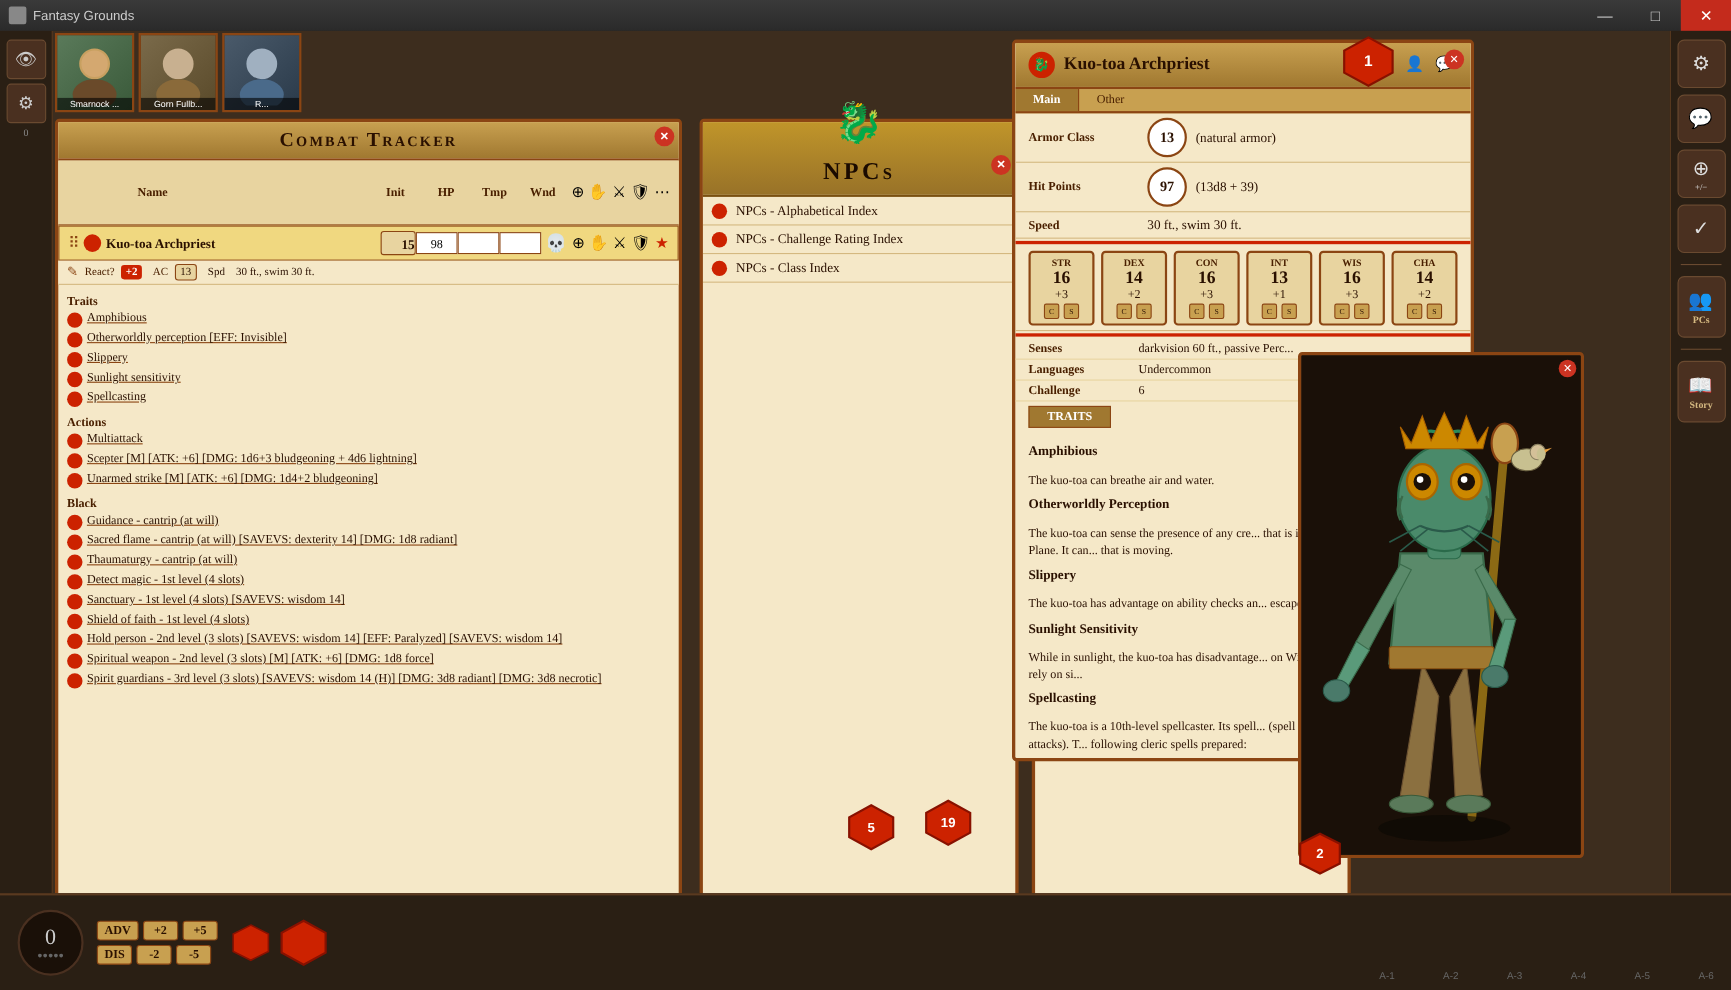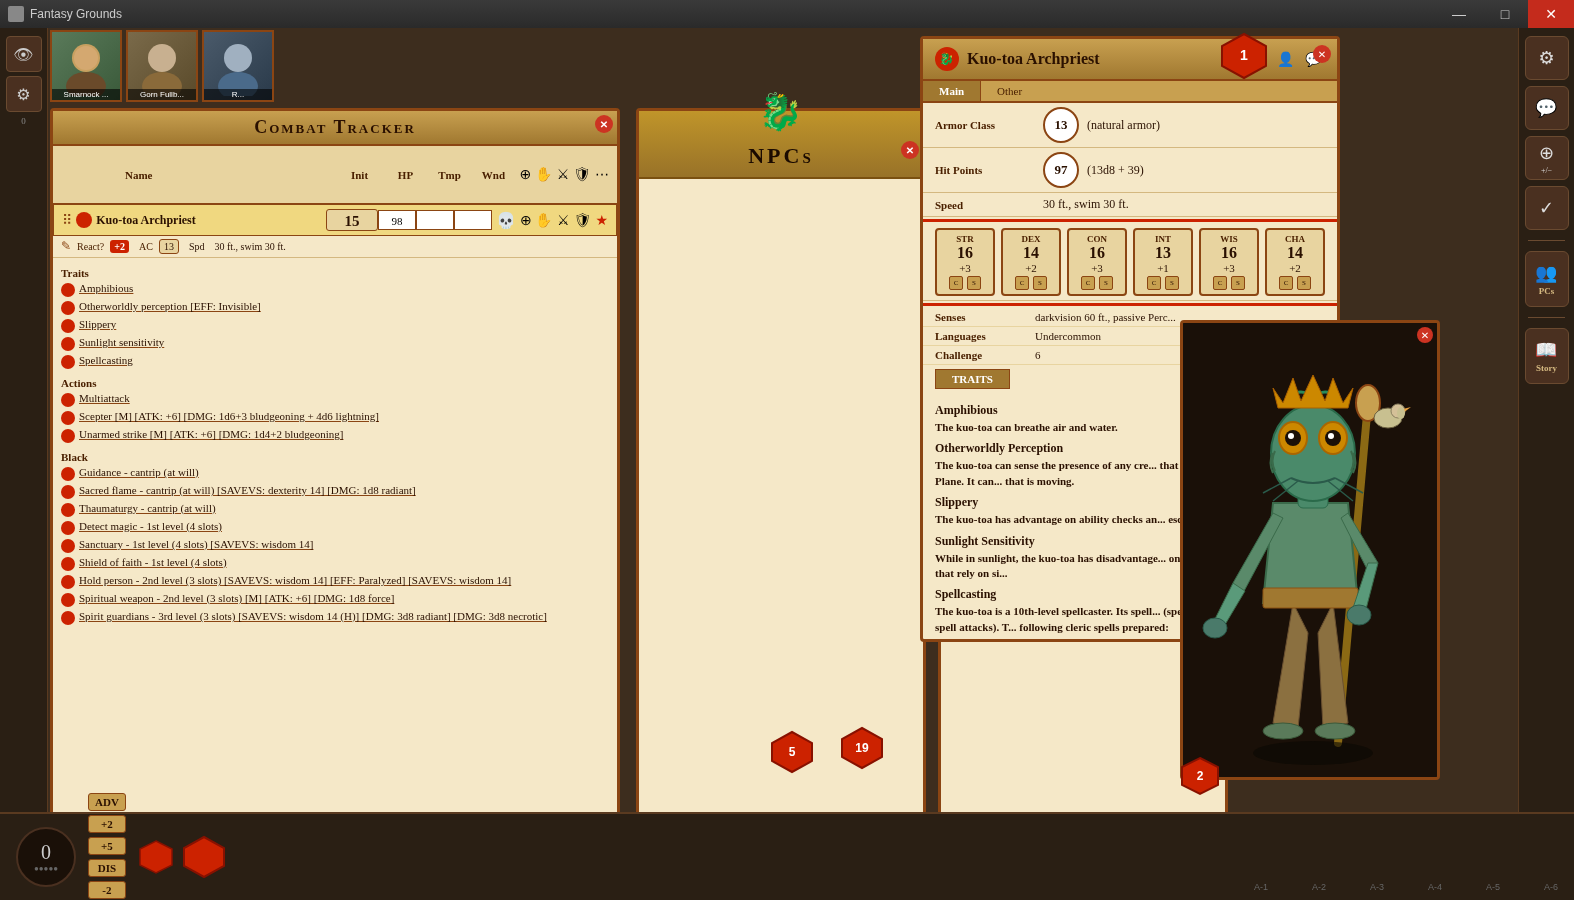--- a/index.html
+++ b/index.html
@@ -975,6 +975,20 @@
         </div>
         <div class="close-x" style="top:30px;right:4px;">✕</div>
       </div>
+      <div class="scrollable">
+        <div class="npc-list-item">
+          <div class="npc-item-icon"></div>
+          <span class="npc-item-text">NPCs - Alphabetical Index</span>
+        </div>
+        <div class="npc-list-item">
+          <div class="npc-item-icon"></div>
+          <span class="npc-item-text">NPCs - Challenge Rating Index</span>
+        </div>
+        <div class="npc-list-item">
+          <div class="npc-item-icon"></div>
+          <span class="npc-item-text">NPCs - Class Index</span>
+        </div>
+      </div>
     </div>
 
     <div class="npc-creatures-panel" style="margin-top:80px;width:290px;flex-shrink:0;">

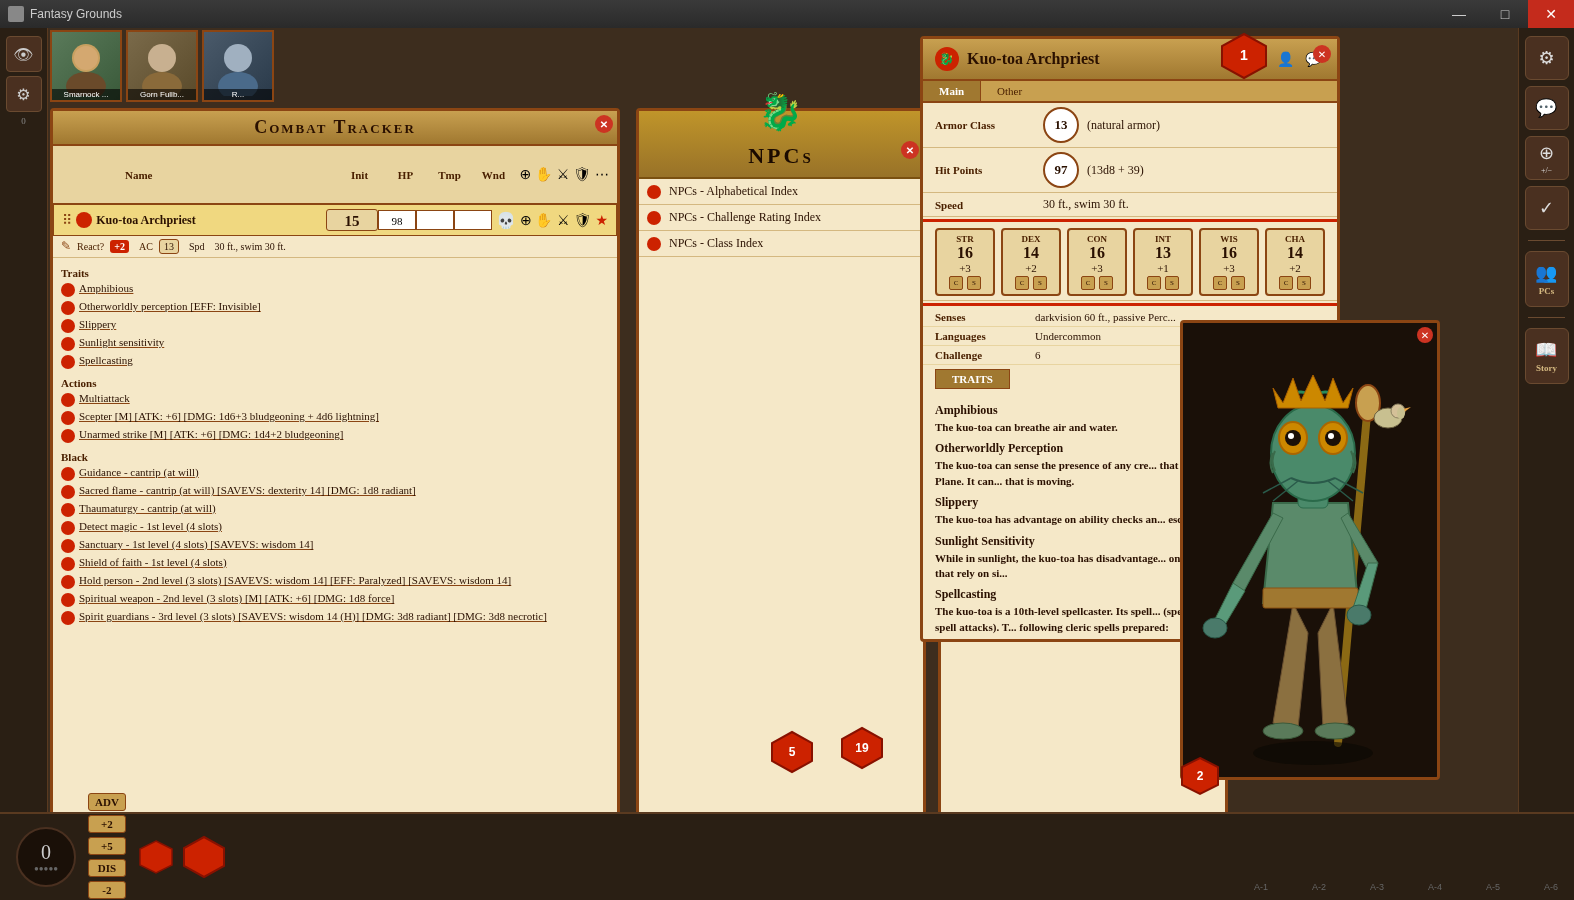--- a/index.html
+++ b/index.html
@@ -667,13 +667,13 @@
     }
 
     .ct-init-box {
-      width: 52px;
+      width: 32px;
       height: 22px;
       background: #e8d4a0;
       border: 1px solid #8b4513;
       border-radius: 3px;
-      text-align: center;
-      font-size: 15px;
+      text-align: right;
+      font-size: 12px;
       line-height: 22px;
       color: #2a1000;
       font-weight: bold;

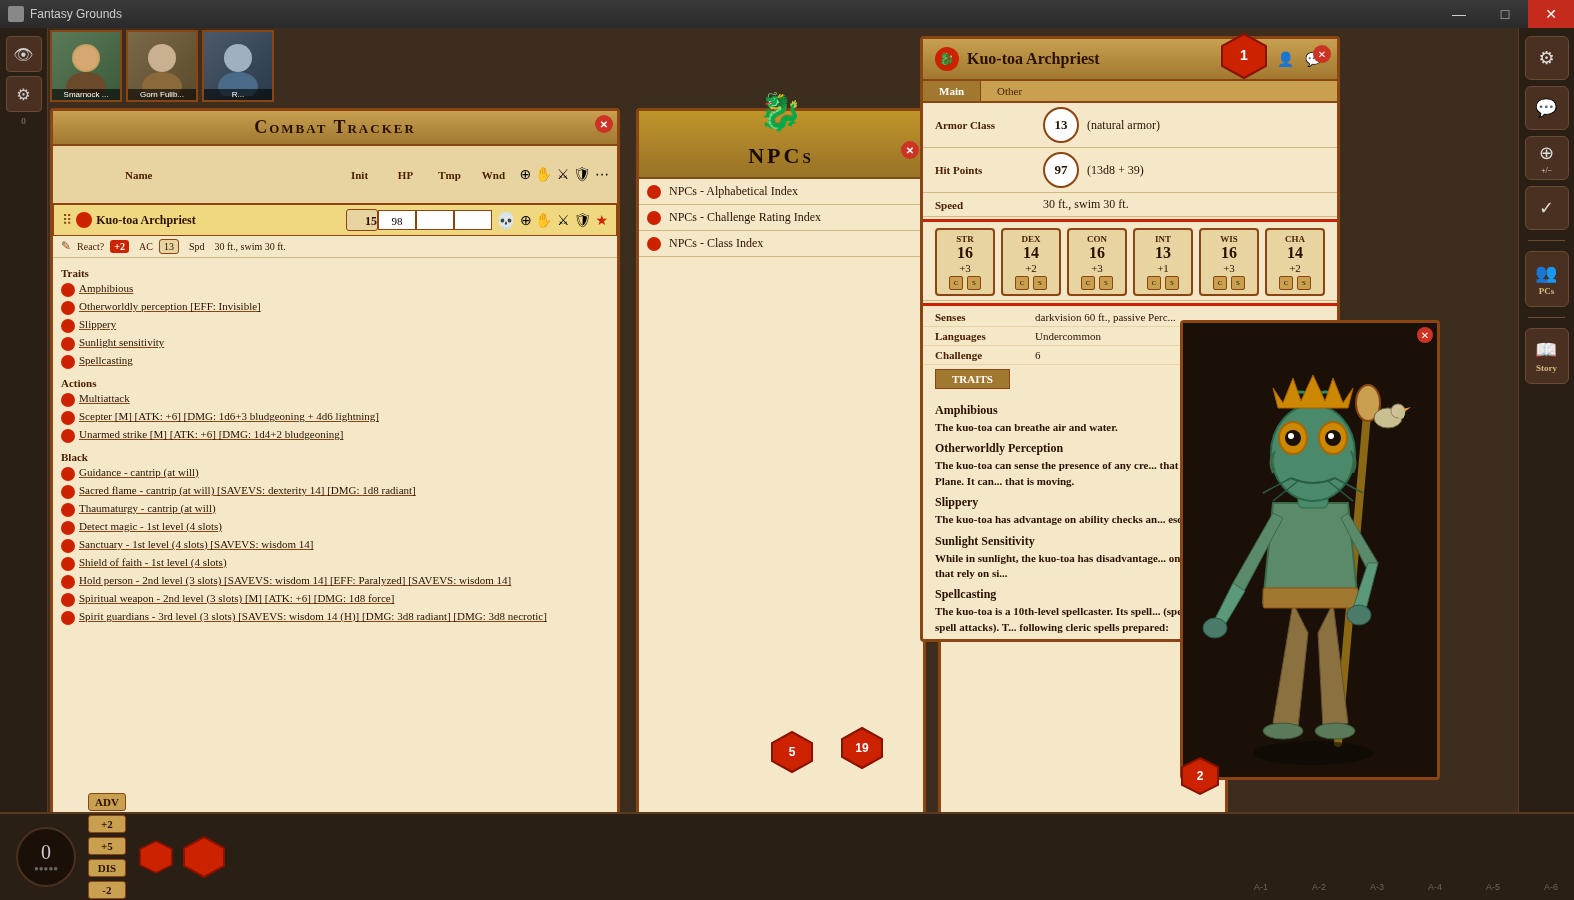--- a/index.html
+++ b/index.html
@@ -547,8 +547,7 @@
       font-size: 11px;
       color: #2a1000;
       line-height: 1.4;
-      margin-top: 2px;
-      font-weight: bold;
+      margin-top: 12px;
     }
 
     

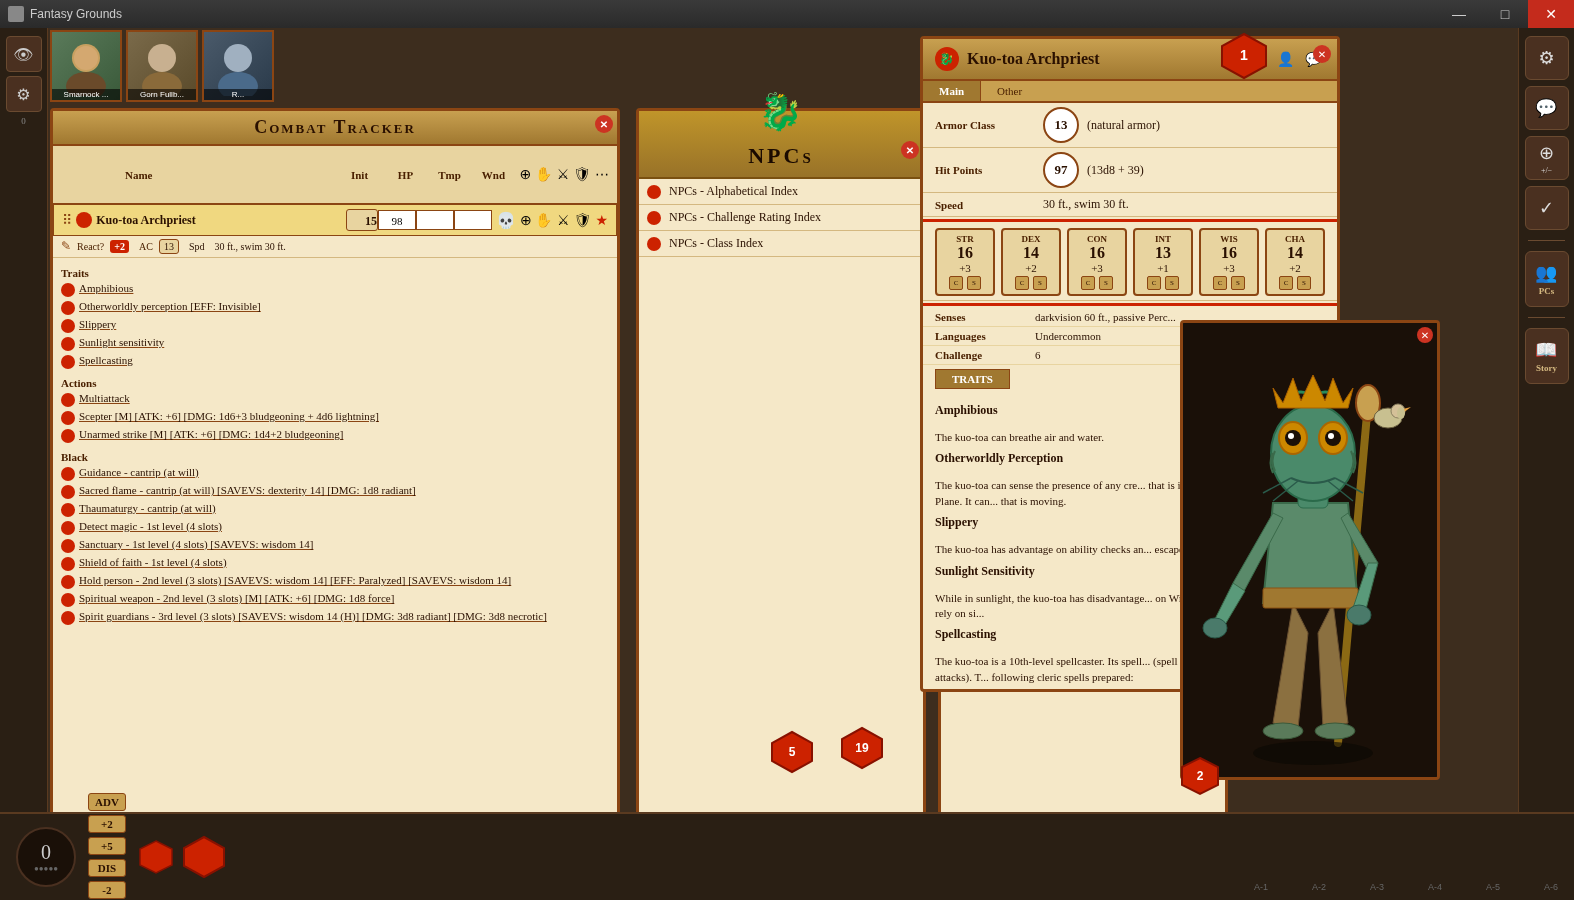--- a/index.html
+++ b/index.html
@@ -647,7 +647,7 @@
       text-align: center;
       min-width: 32px;
     }
-    .adv-row { display: flex; gap: 4px; flex-direction: column; }
+    .adv-row { display: flex; gap: 4px; }
 
     
     .grid-labels {

